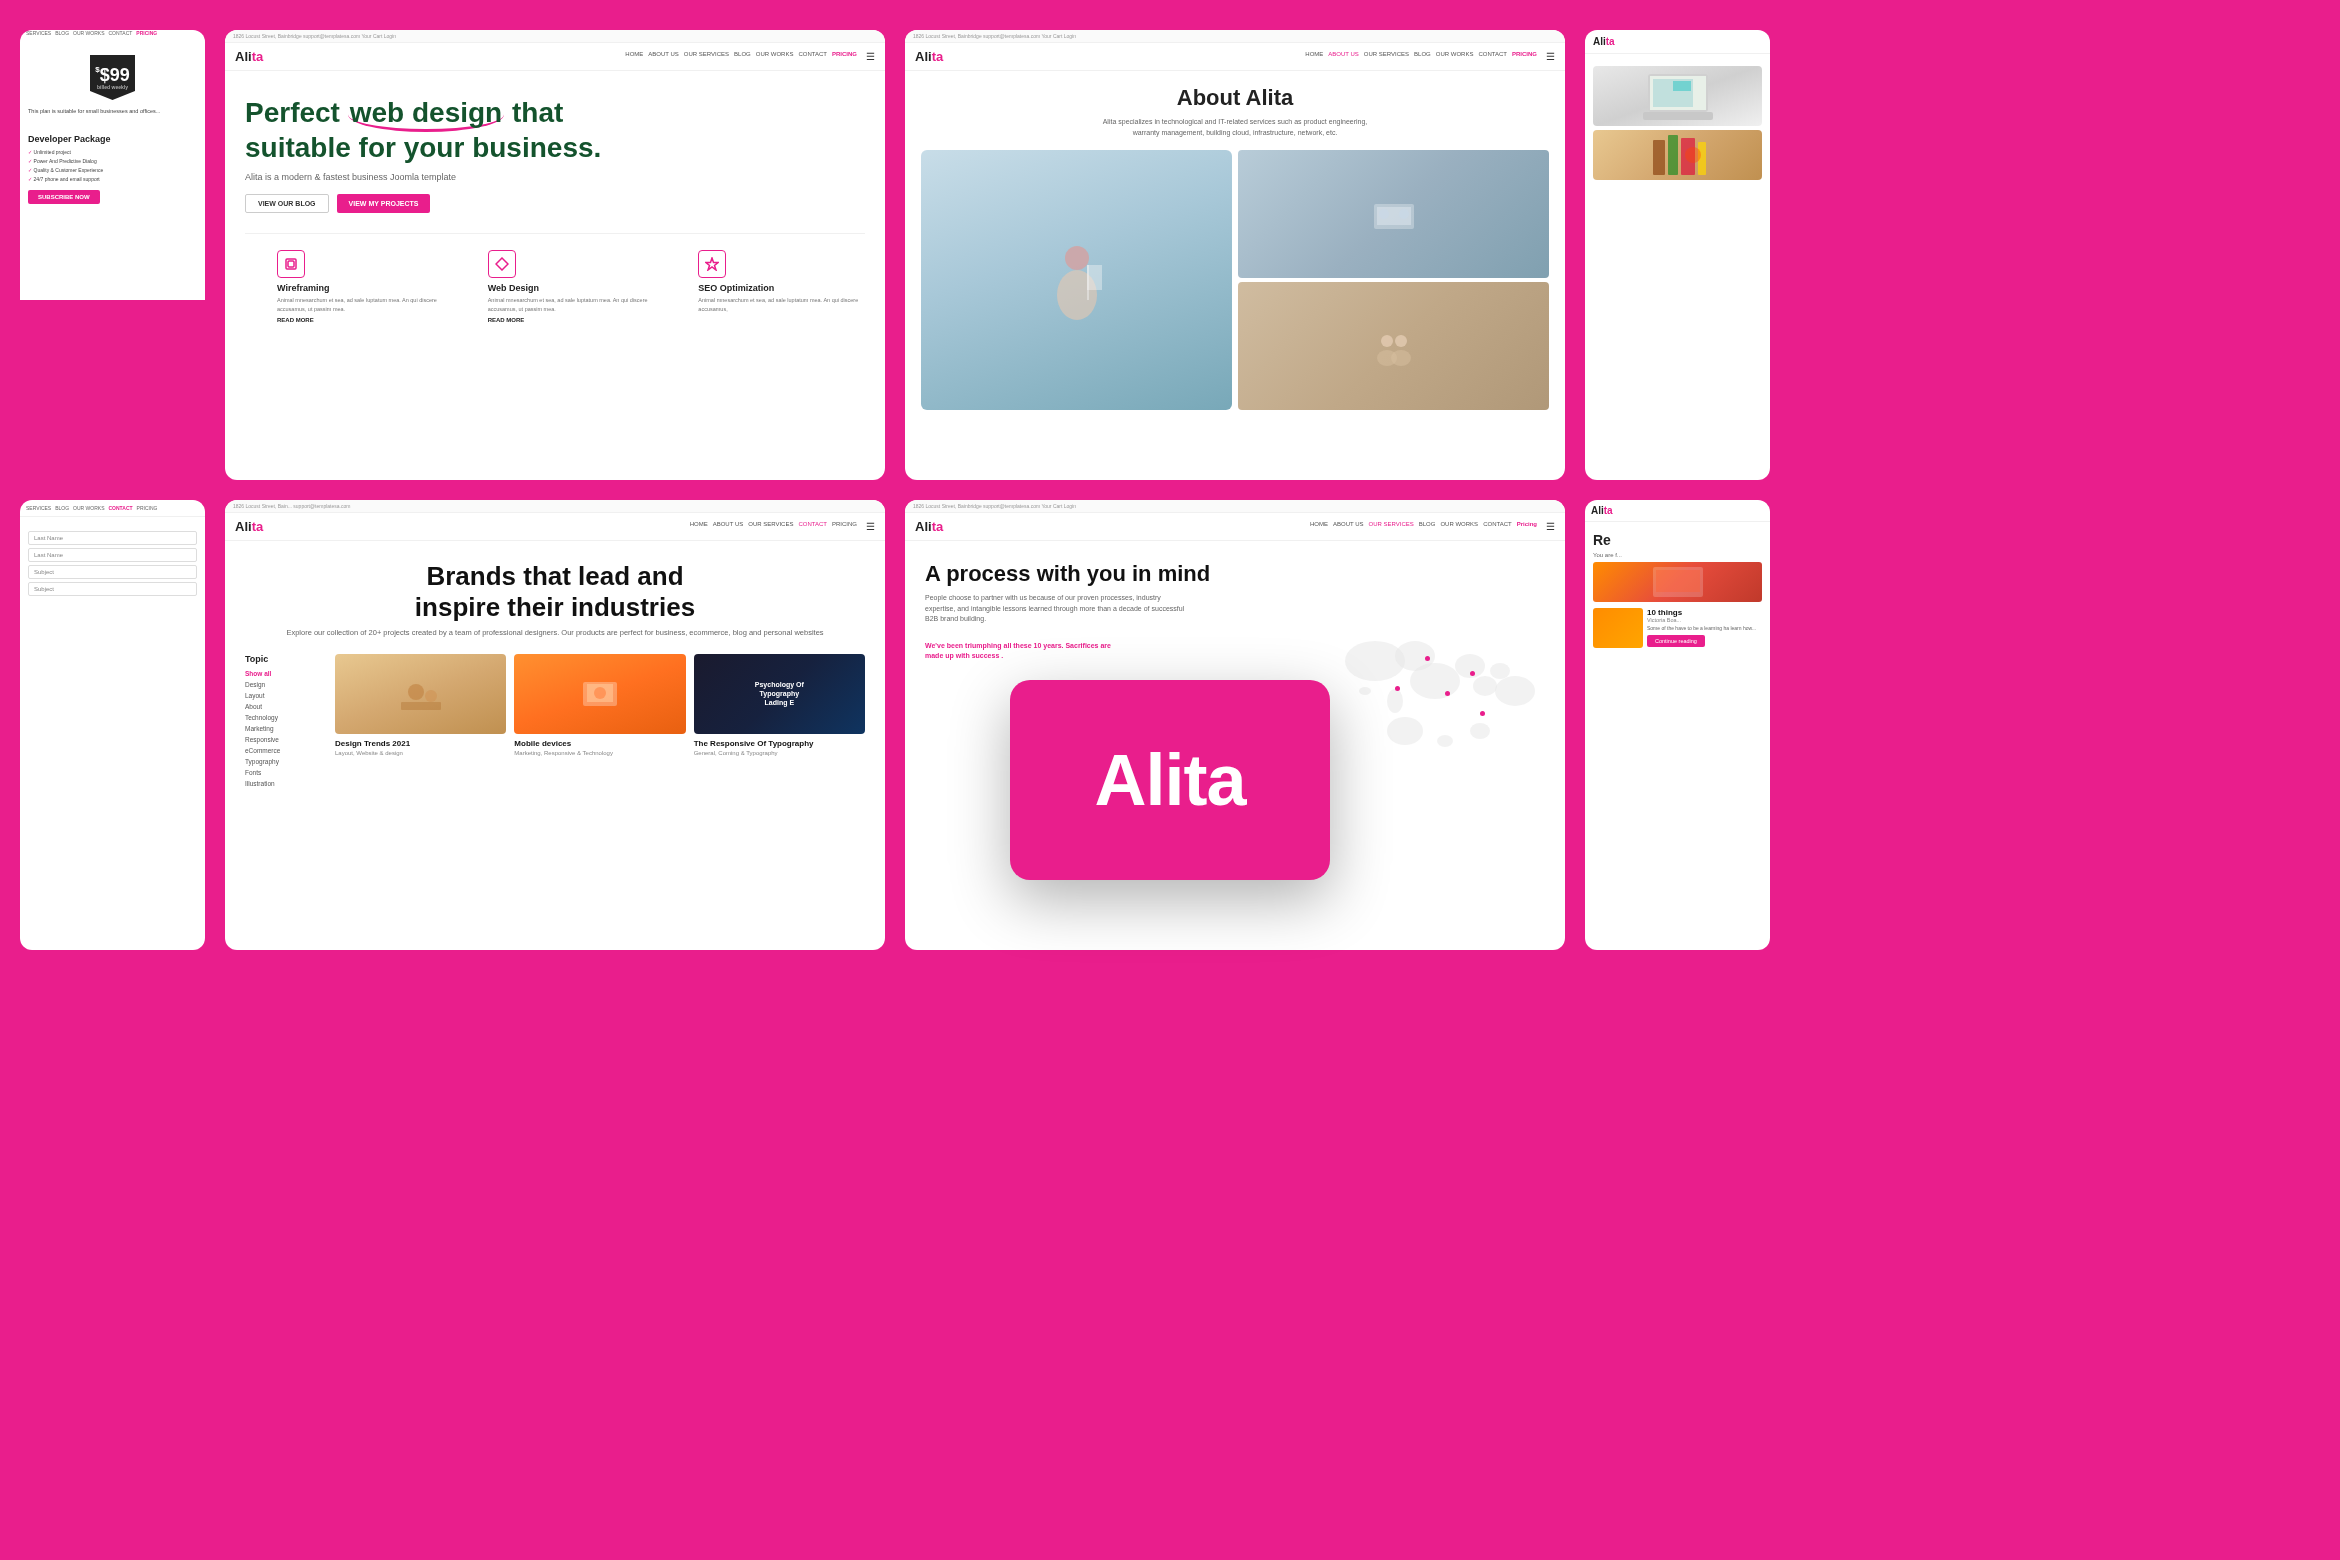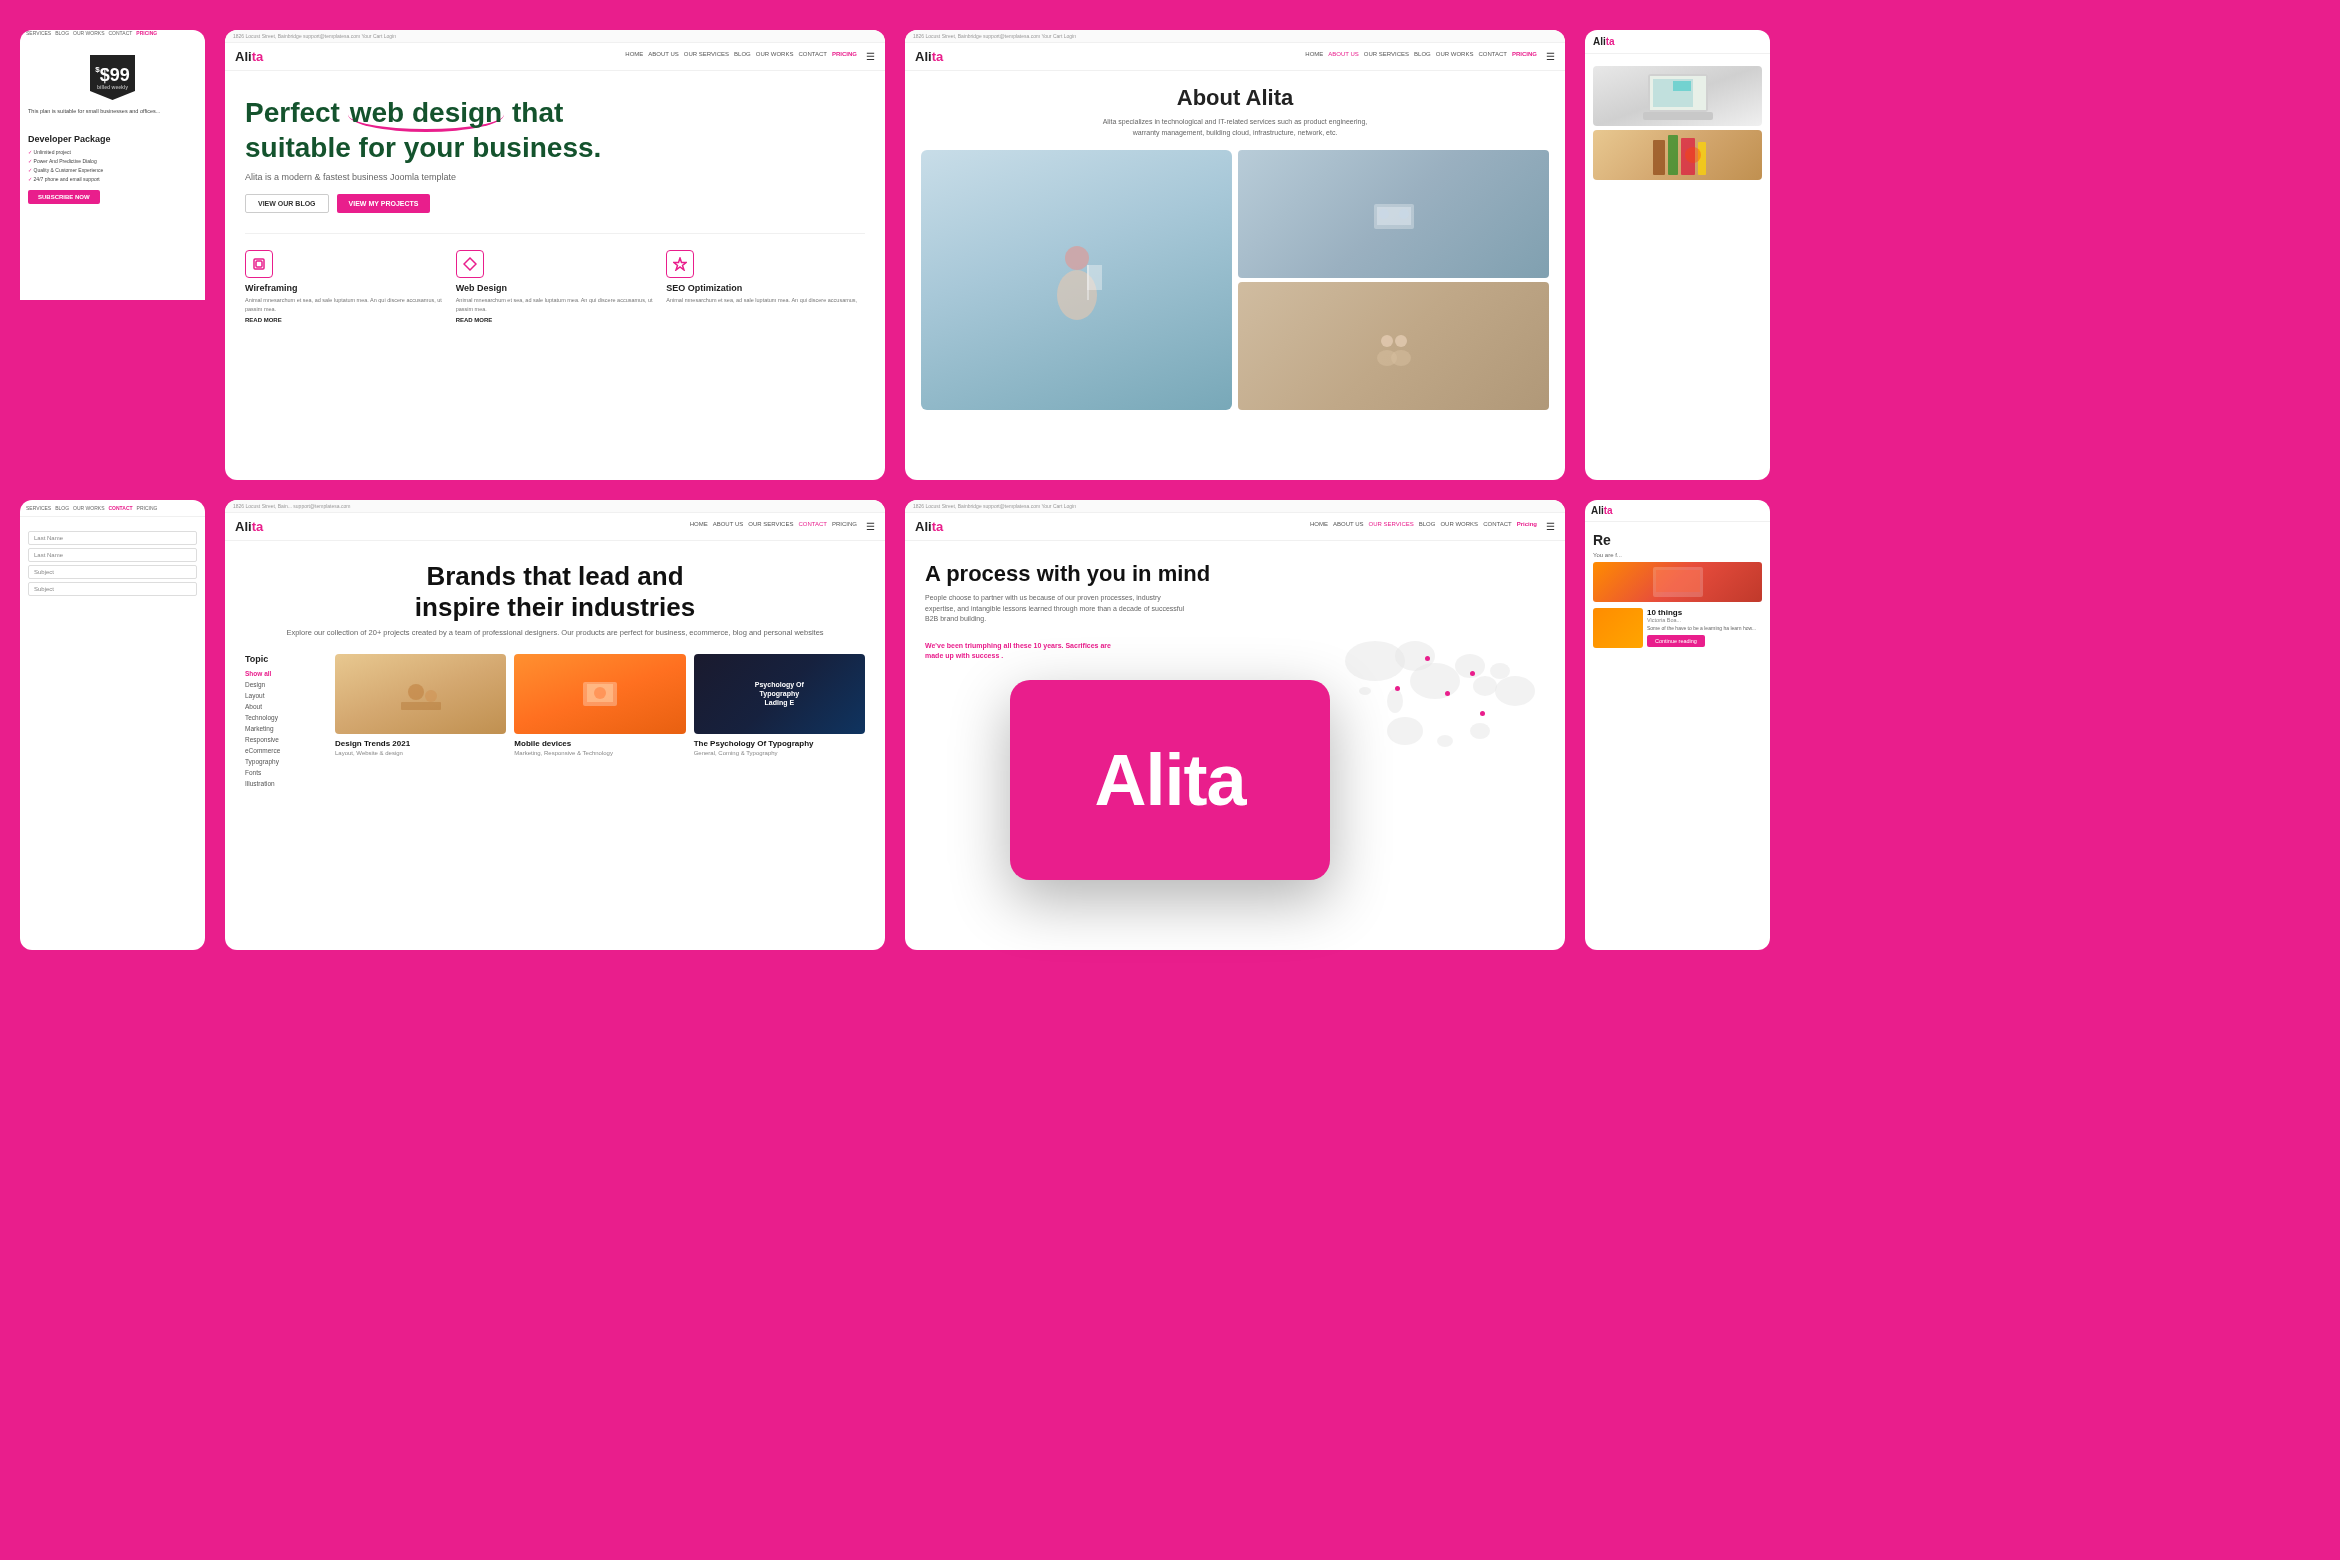--- a/index.html
+++ b/index.html
@@ -164,7 +164,7 @@
       padding-top: 16px;
       border-top: 1px solid #f0f0f0;
     }
-    .service-item { flex: 1; }
+    .service-item { flex: 1; margin-left: 32px; }
     .service-icon {
       width: 28px;
       height: 28px;

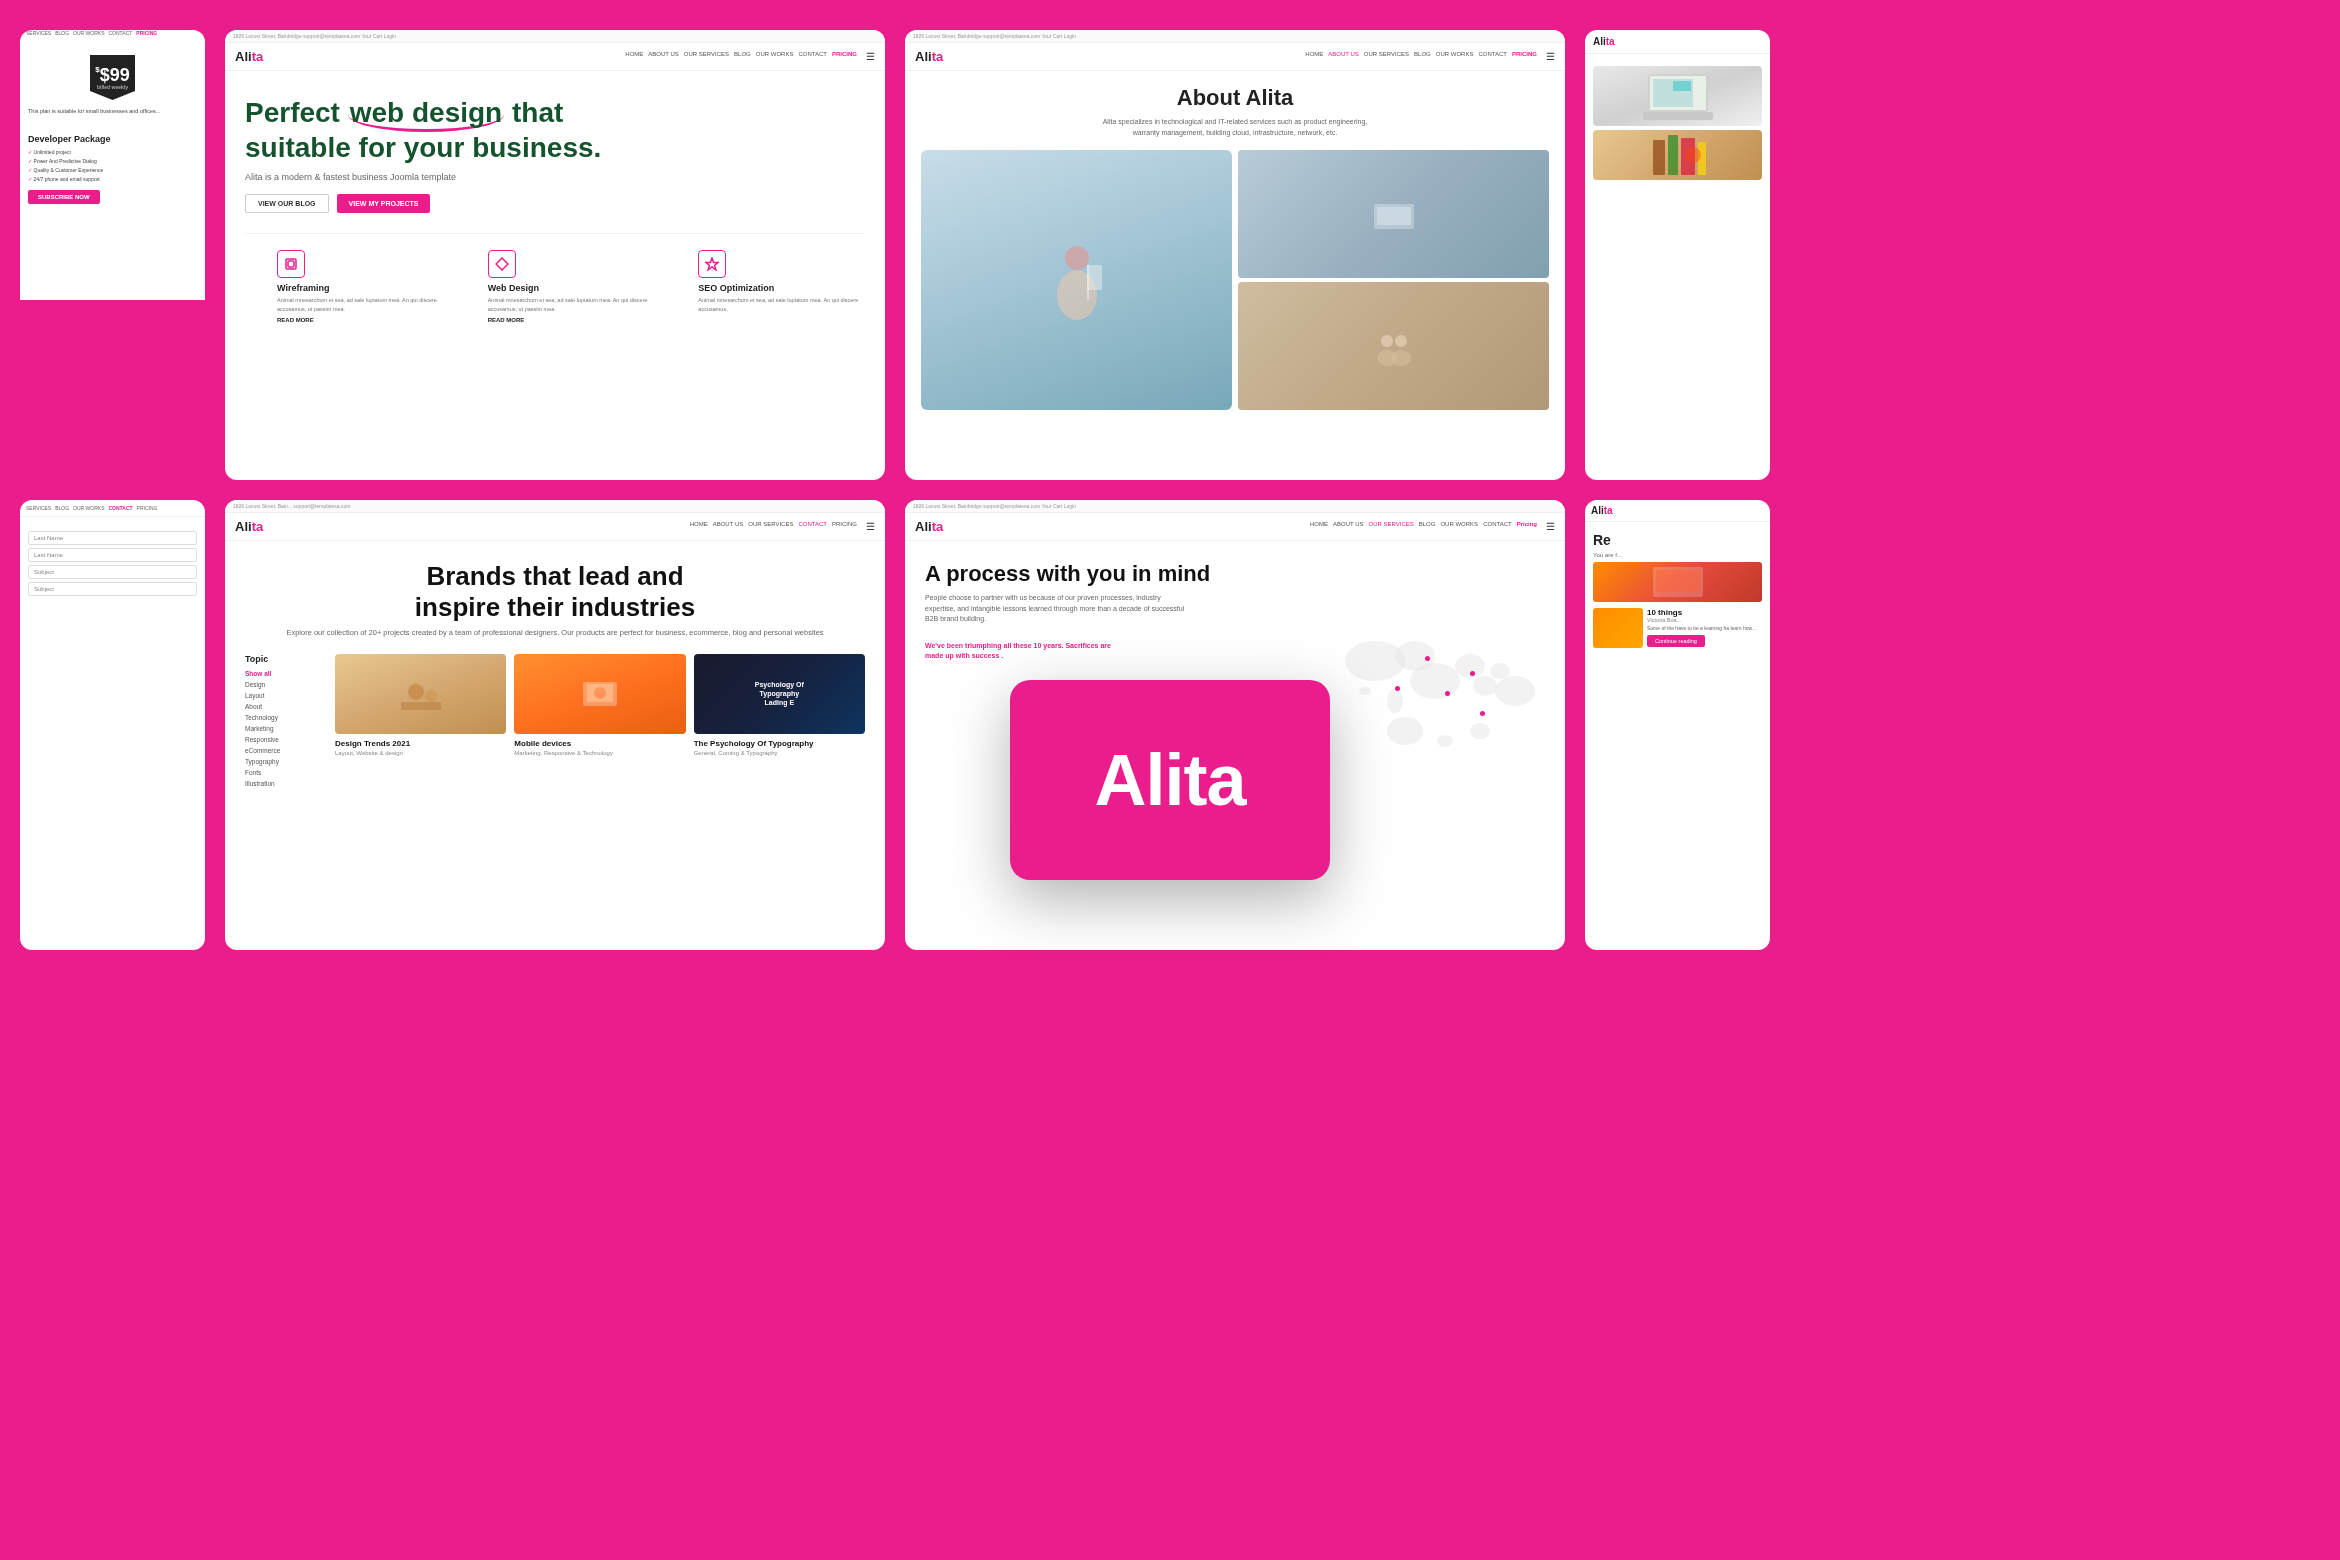--- a/index.html
+++ b/index.html
@@ -646,7 +646,7 @@
               <div class="blog-img-3-bg"></div>
               <div class="blog-img-3-text">Psychology Of<br>Typography<br>Lading E</div>
             </div>
-            <div class="blog-card-title">The Psychology Of Typography</div>
+            <div class="blog-card-title">The Responsive Of Typography</div>
             <div class="blog-card-cat">General, Coming &amp; Typography</div>
           </div>
         </div>

